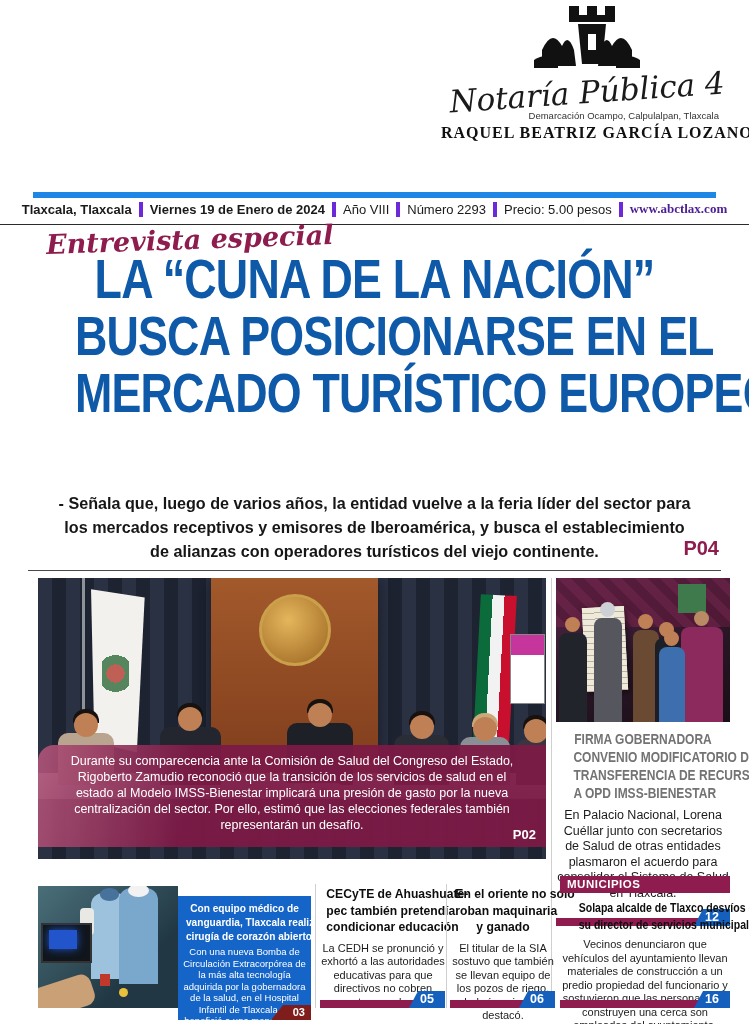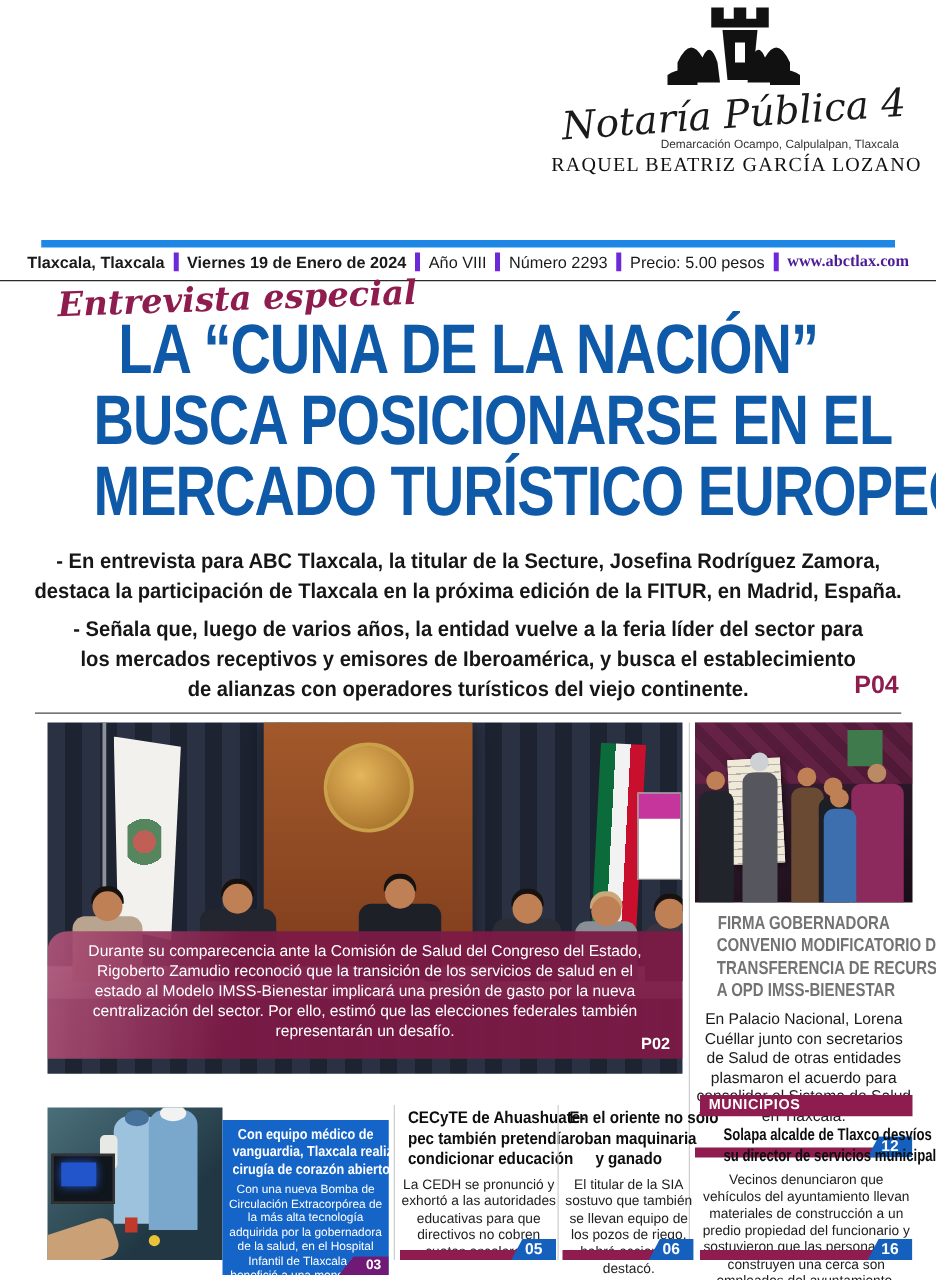--- a/index.html
+++ b/index.html
@@ -20,7 +20,7 @@
   .ad-title{font-family:"DejaVu Serif",serif;font-style:italic;font-size:31px;color:#1a1a1a;
             margin-top:-14px;transform:rotate(-4deg);}
   .ad-sub{font-size:9.5px;color:#333;text-align:right;padding-right:14px;margin-top:0px;}
-  .ad-name{font-family:"Liberation Serif",serif;font-weight:normal;font-size:16px;letter-spacing:1px;
+  .ad-name{font-family:"Liberation Serif",serif;font-weight:bold;font-size:16px;letter-spacing:1px;
            color:#101010;margin-top:3px;white-space:nowrap;text-align:right;}
 
   .rule-blue{position:absolute;left:33px;right:33px;top:192px;height:6px;background:#1e87e5;}

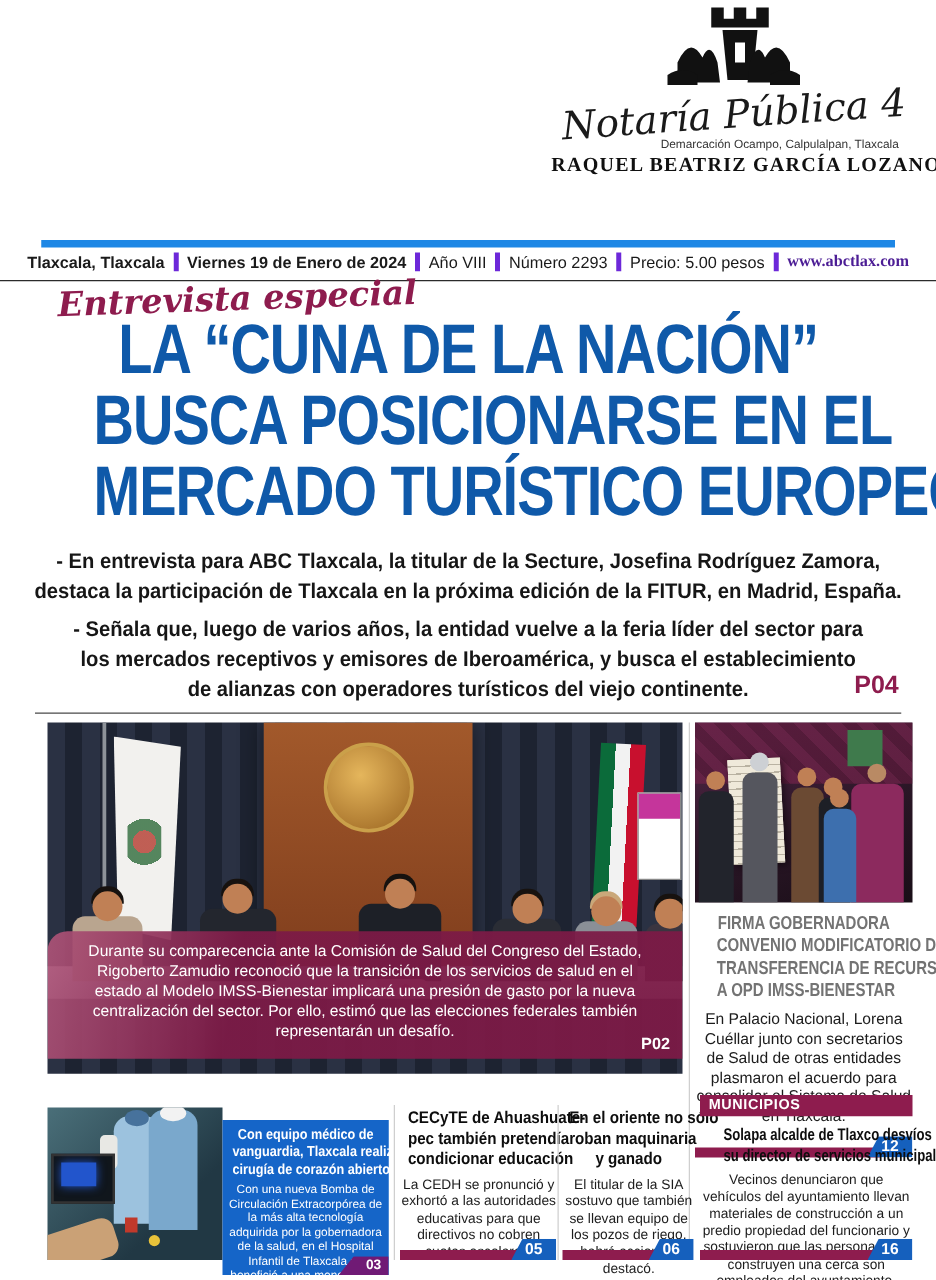--- a/index.html
+++ b/index.html
@@ -188,10 +188,6 @@
     <span class="hl">BUSCA POSICIONARSE EN EL</span>
     <span class="hl">MERCADO TURÍSTICO EUROPEO</span>
   </div>
-  <div class="deck deck1">
-    <span class="dl">- En entrevista para ABC Tlaxcala, la titular de la Secture, Josefina Rodríguez Zamora,</span>
-    <span class="dl">destaca la participación de Tlaxcala en la próxima edición de la FITUR, en Madrid, España.</span>
-  </div>
   <div class="deck deck2">
     <span class="dl">- Señala que, luego de varios años, la entidad vuelve a la feria líder del sector para</span>
     <span class="dl">los mercados receptivos y emisores de Iberoamérica, y busca el establecimiento</span>

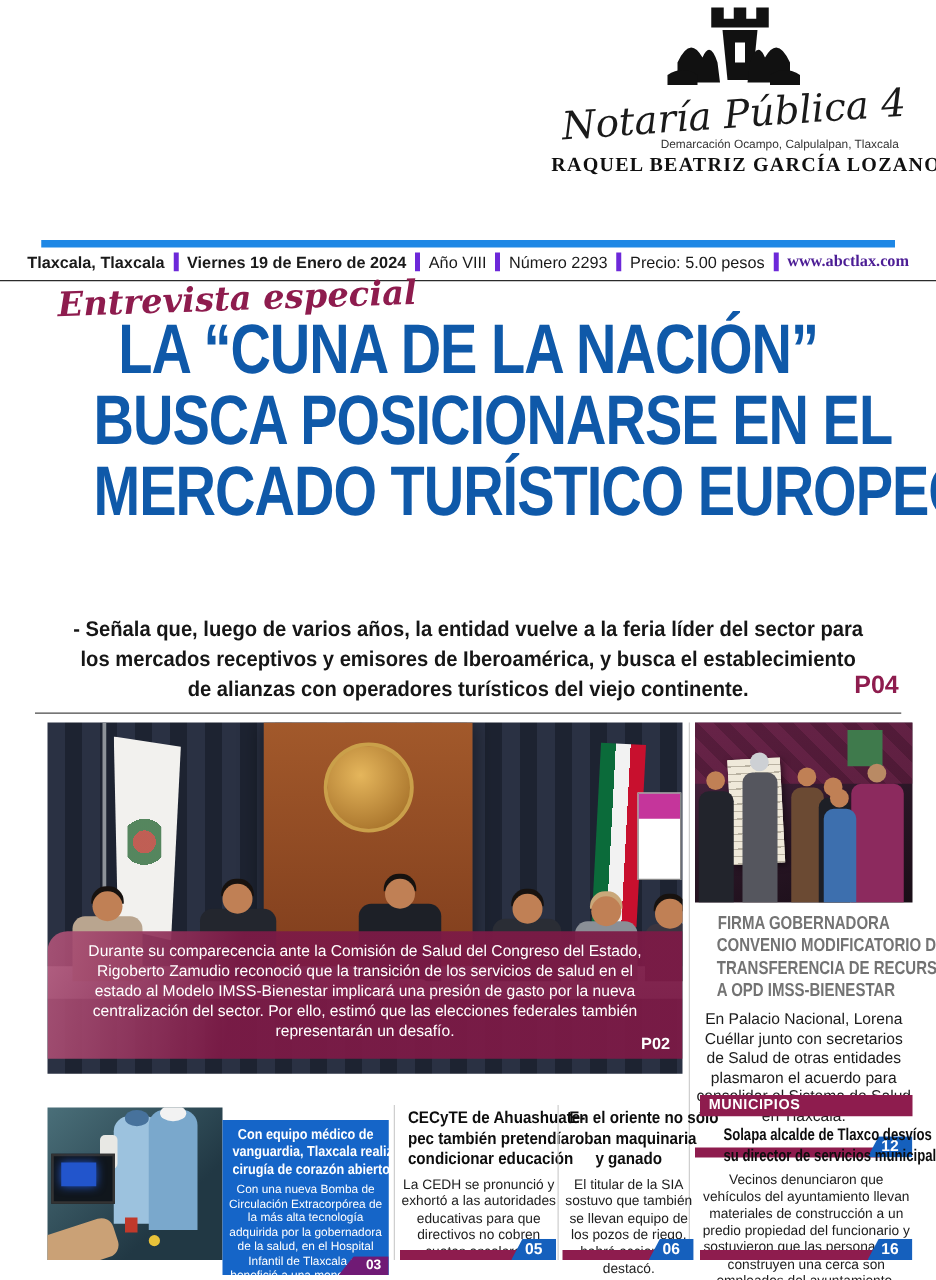--- a/index.html
+++ b/index.html
@@ -126,7 +126,7 @@
   .panel-blue .bl{display:block;white-space:nowrap;font-weight:bold;font-size:11.5px;line-height:14px;
                   transform:scaleX(0.88);transform-origin:center;}
   .panel-body{margin-top:3px;font-size:9.5px;line-height:11.5px;padding:0 5px;}
-  .corner-num{position:absolute;right:0;bottom:0;width:40px;height:15px;background:#701a75;color:#fff;
+  .corner-num{position:absolute;right:0;bottom:0;width:40px;height:15px;background:#7f1d1d;color:#fff;
               font-weight:bold;font-size:11px;line-height:15px;text-align:right;padding-right:6px;
               box-sizing:border-box;clip-path:polygon(12px 0,100% 0,100% 100%,0 100%);}
 

